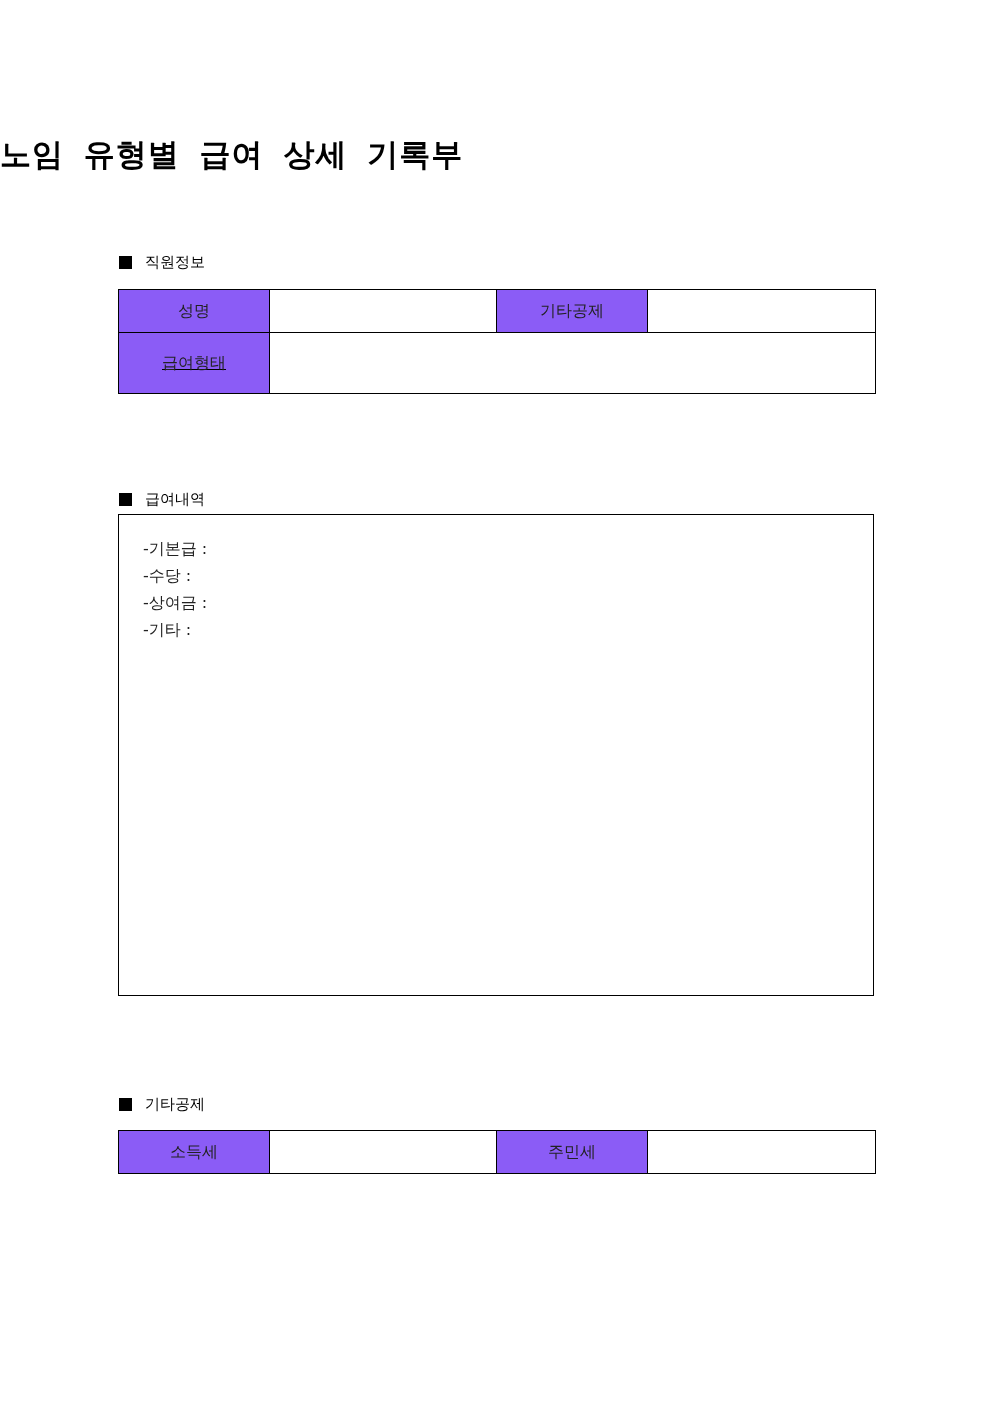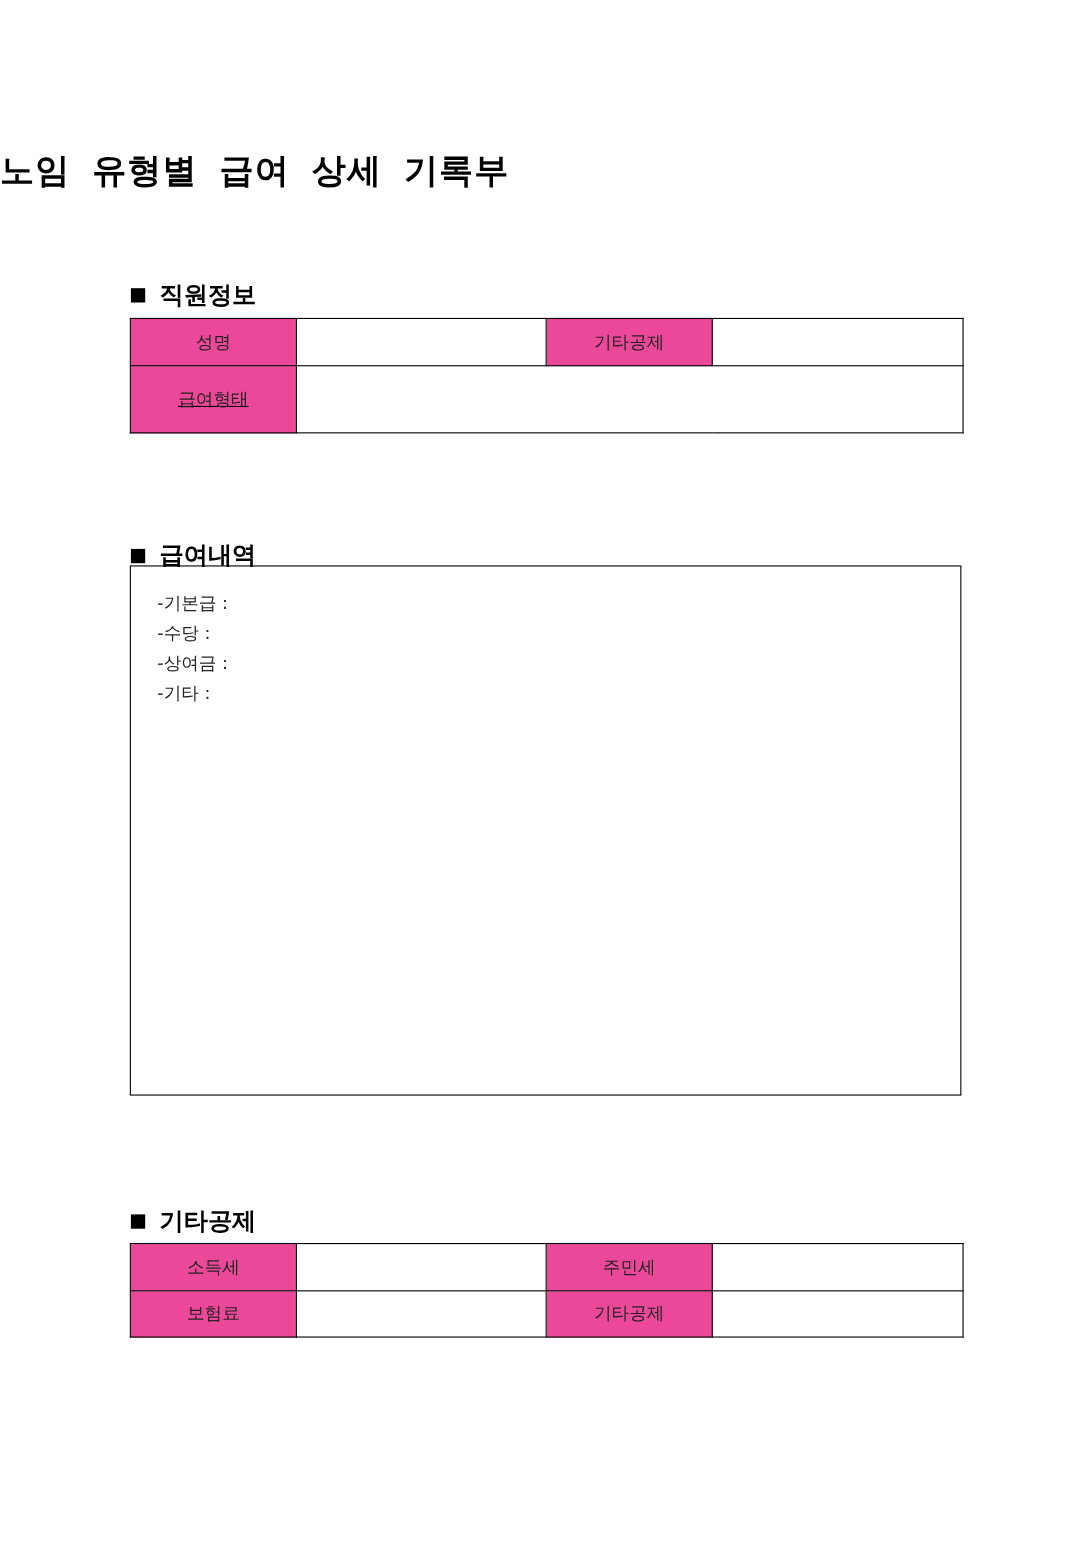--- a/index.html
+++ b/index.html
@@ -5,7 +5,7 @@
   html, body { margin: 0; padding: 0; background: #ffffff; }
   body { width: 992px; height: 1403px; position: relative; font-family: "DejaVu Sans", "Liberation Sans", sans-serif; color: #000; }
   .title { position: absolute; left: 0; top: 134px; width: 992px; text-align: left; font-size: 31px; font-weight: bold; letter-spacing: 1px; word-spacing: 8px; }
-  .section-head { position: absolute; left: 119px; font-size: 22px; font-weight: bold; display: flex; align-items: center; }
+  .section-head { position: absolute; left: 119px; font-size: 15px; font-weight: normal; display: flex; align-items: center; }
   .section-head .sq { display: inline-block; width: 13px; height: 13px; background: #000; margin-right: 13px; }
   table.grid { position: absolute; left: 118px; width: 757px; border-collapse: collapse; table-layout: fixed; }
   table.grid td { border: 1.5px solid #000; padding: 0; font-size: 16px; text-align: center; vertical-align: middle; }

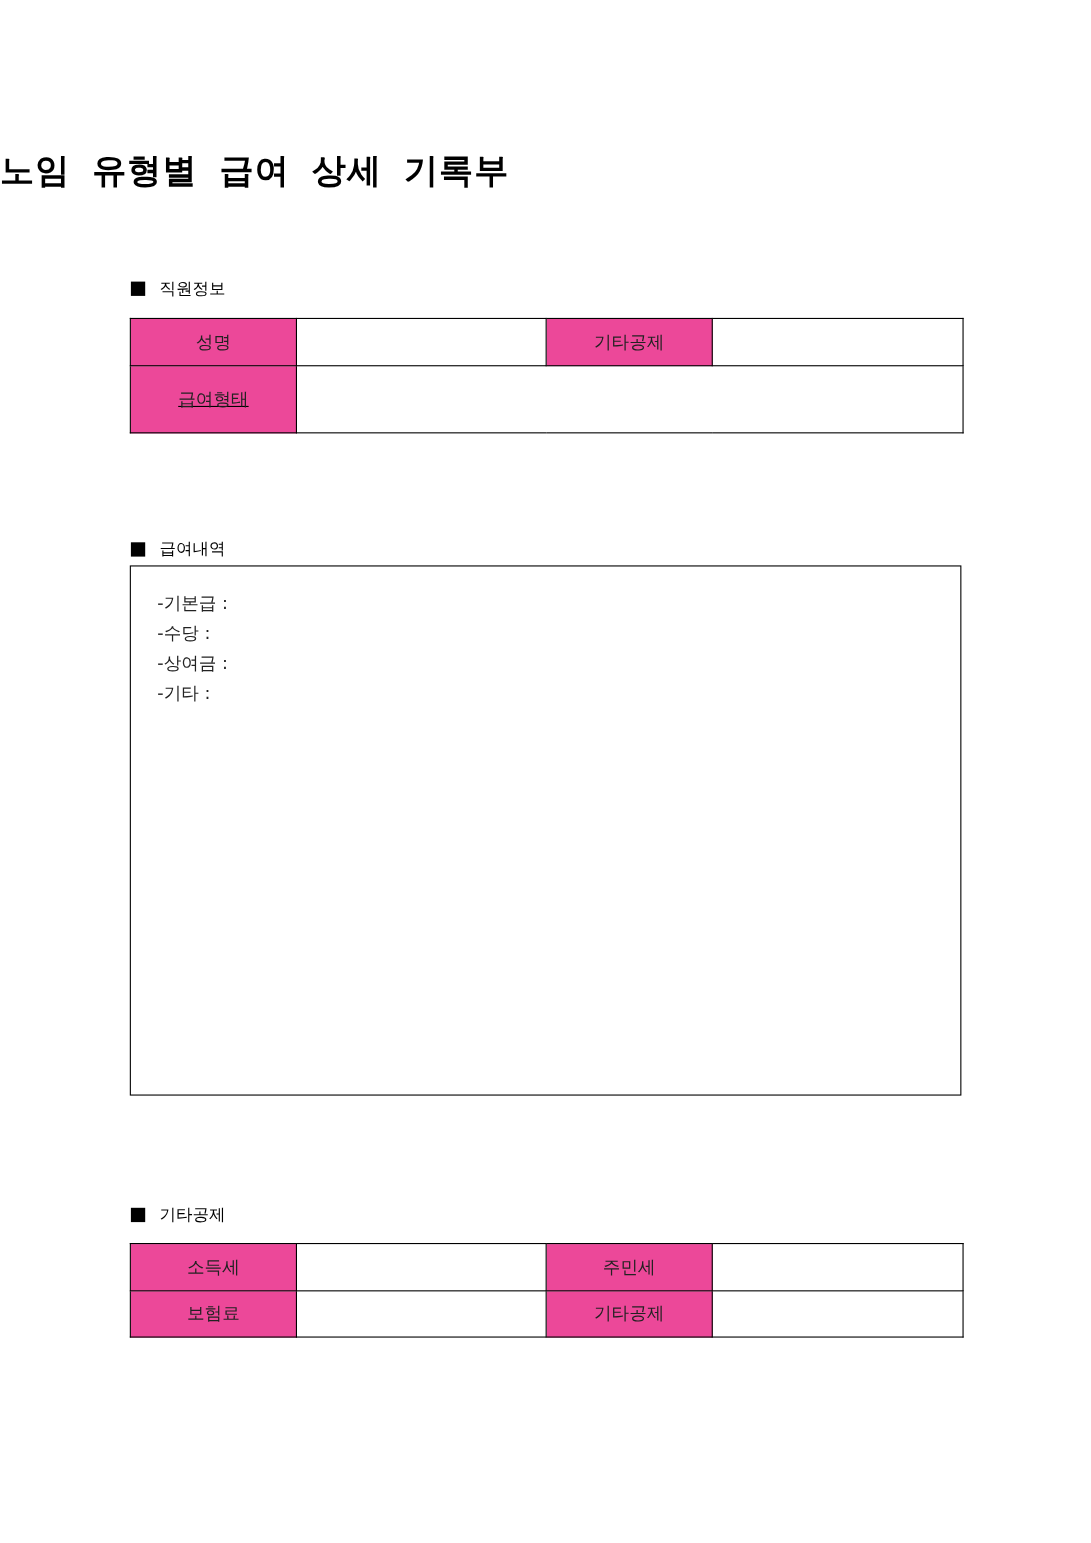--- a/index.html
+++ b/index.html
@@ -9,7 +9,7 @@
   .section-head .sq { display: inline-block; width: 13px; height: 13px; background: #000; margin-right: 13px; }
   table.grid { position: absolute; left: 118px; width: 757px; border-collapse: collapse; table-layout: fixed; }
   table.grid td { border: 1.5px solid #000; padding: 0; font-size: 16px; text-align: center; vertical-align: middle; }
-  table.grid td.lbl { background: #ec4899; color: #222; }
+  table.grid td.lbl { background: #8b5cf6; color: #222; }
   table.grid td.val { background: #fff; }
   .box { position: absolute; left: 118px; top: 514px; width: 754px; height: 480px; border: 1.5px solid #000; }
   .box .items { position: absolute; left: 24px; top: 20px; font-size: 16px; line-height: 27px; color: #222; }

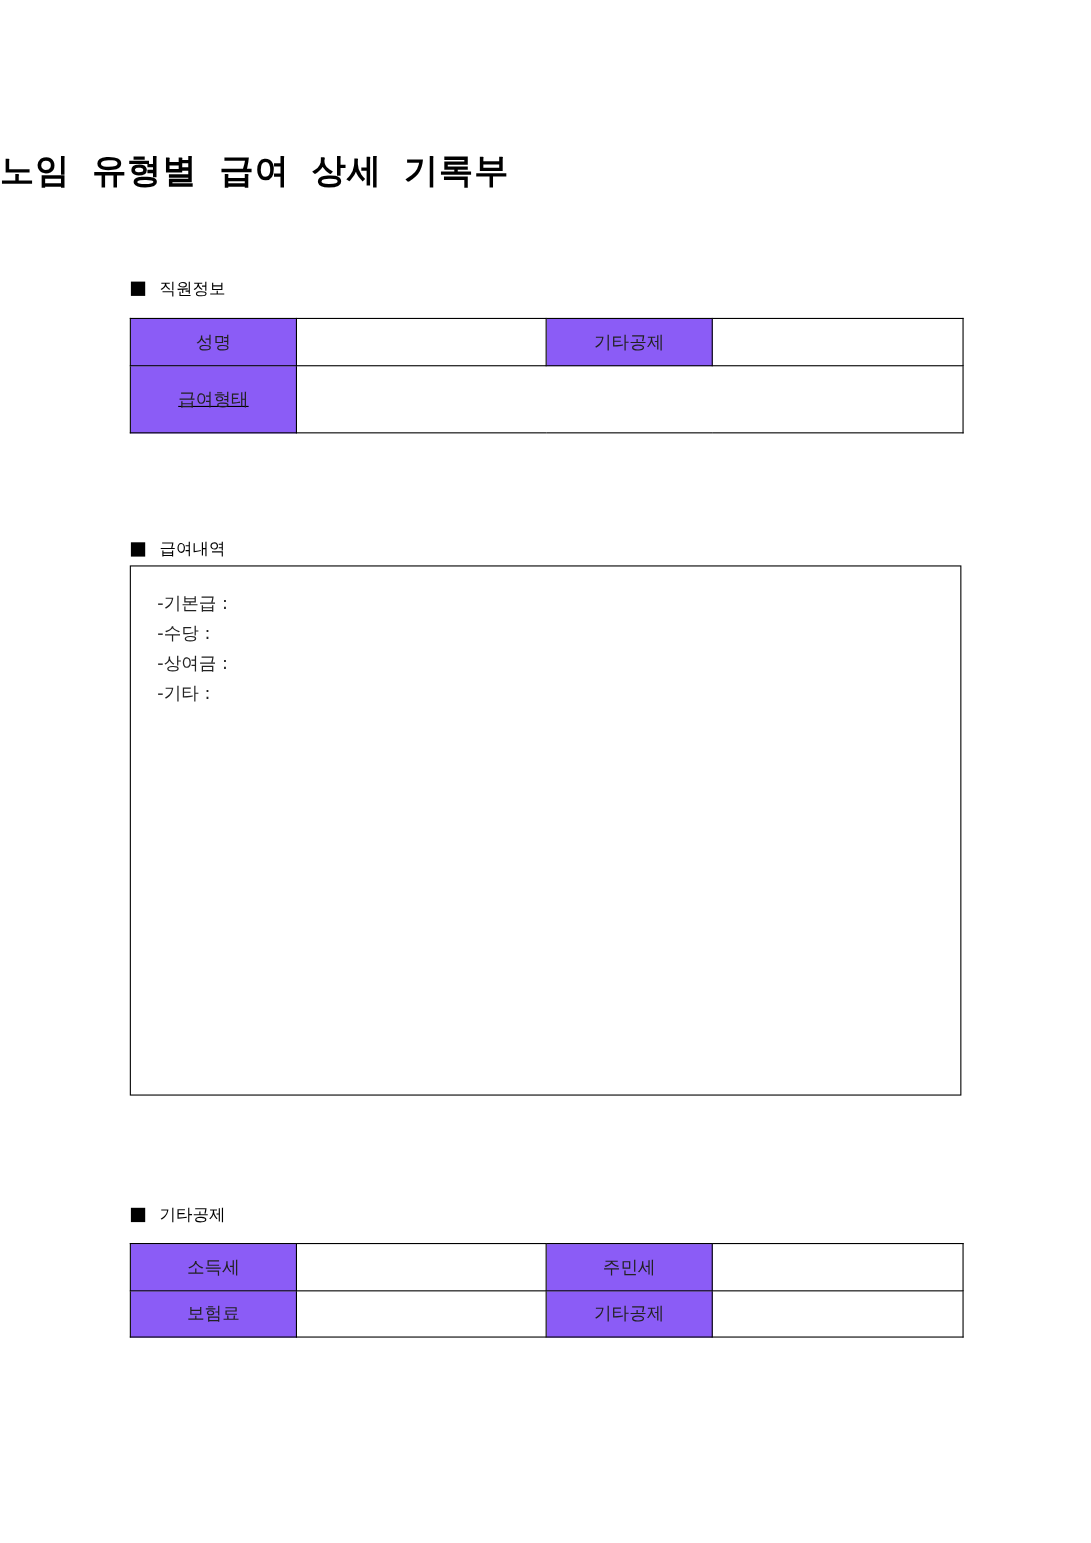--- a/index.html
+++ b/index.html
@@ -78,12 +78,6 @@
     <td class="lbl">주민세</td>
     <td class="val"></td>
   </tr>
-  <tr style="height:42px;">
-    <td class="lbl">보험료</td>
-    <td class="val"></td>
-    <td class="lbl">기타공제</td>
-    <td class="val"></td>
-  </tr>
 </tbody>
   </table>
 

